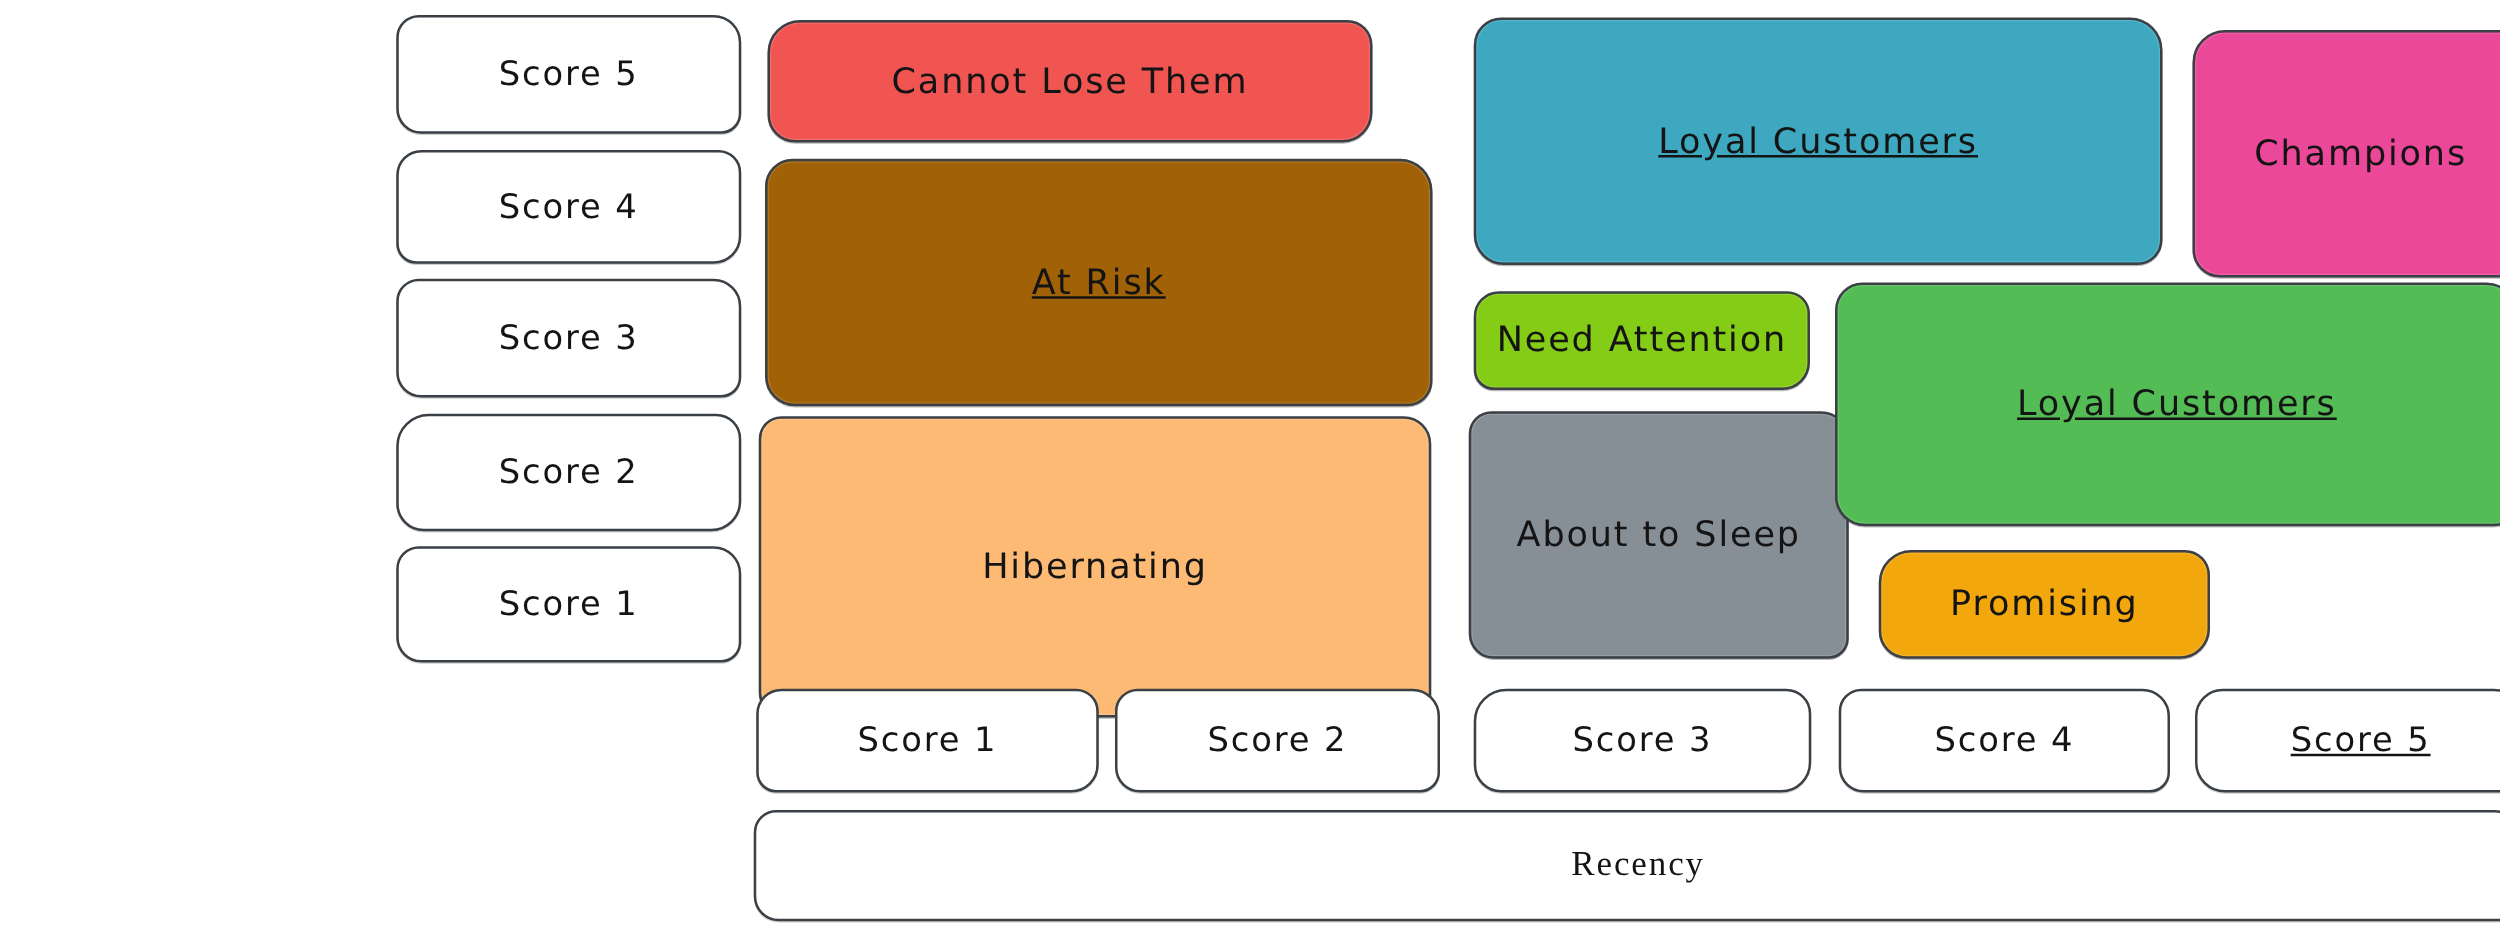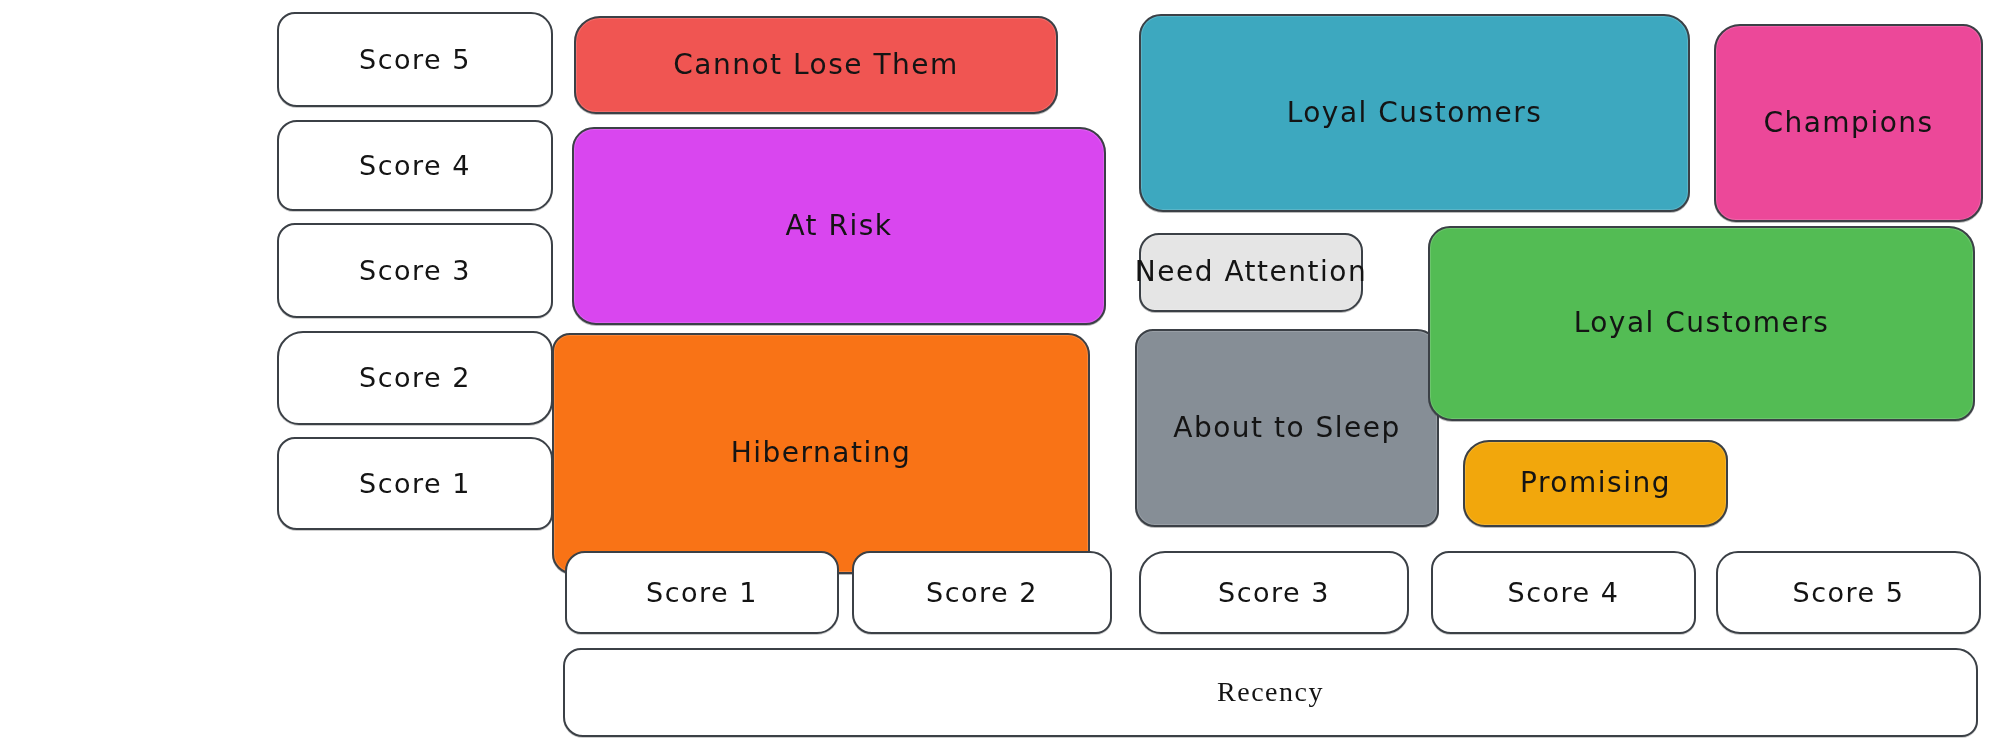--- a/index.html
+++ b/index.html
@@ -25,6 +25,7 @@
     justify-content: center;
     text-align: center;
     background: #ffffff;
+    margin-left: 40px;
   }
   .lbl {
     font-size: 28px;

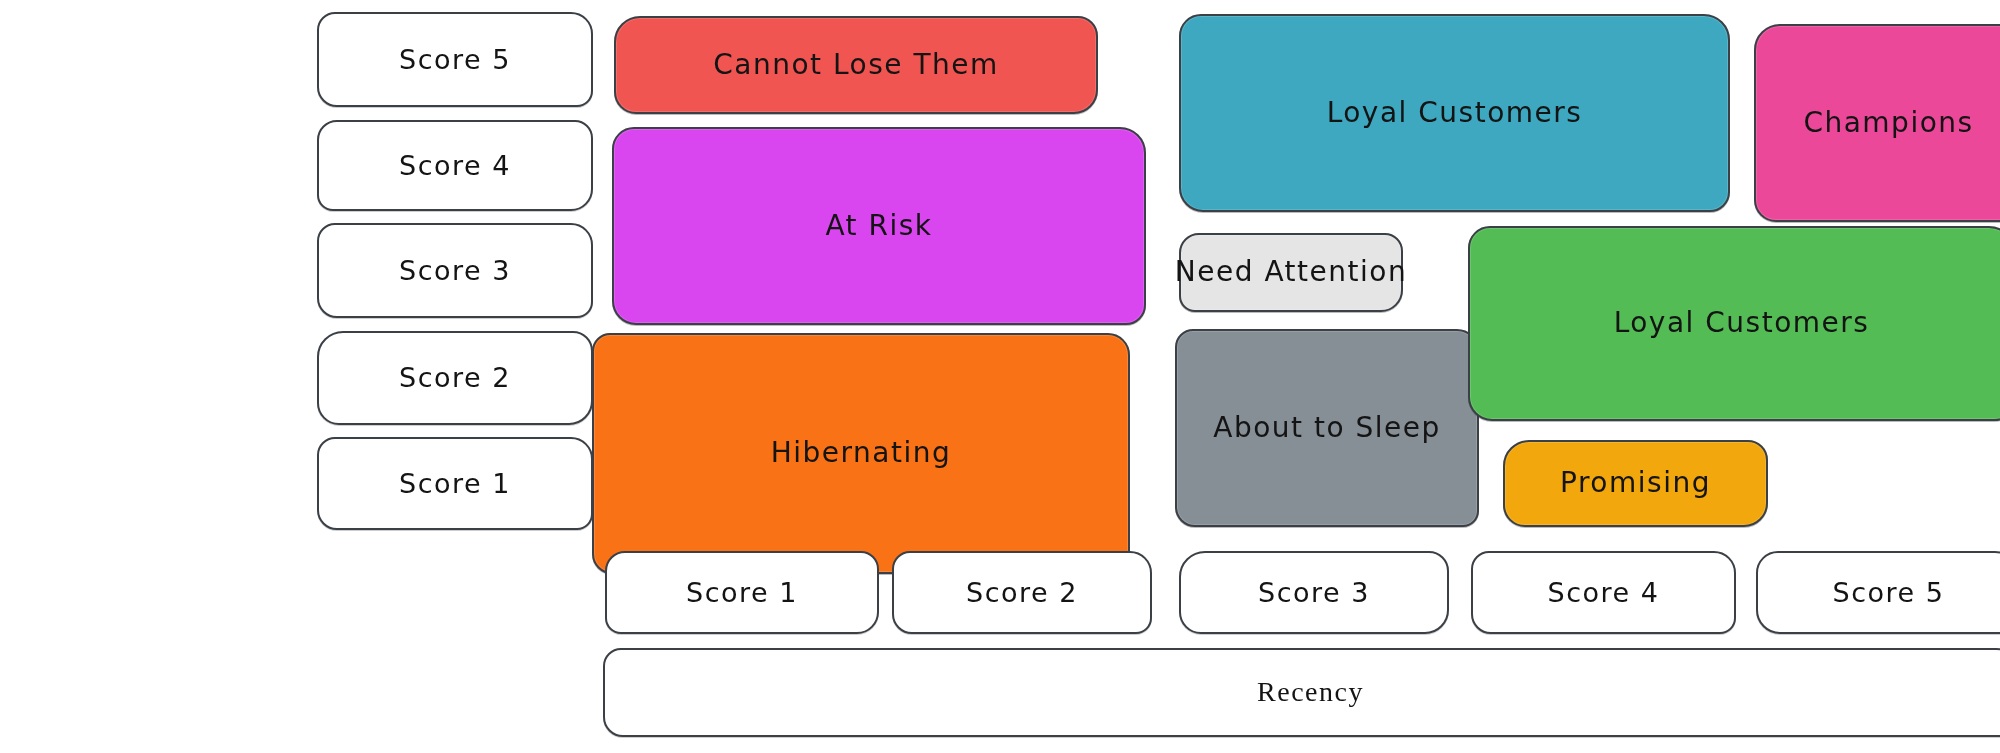--- a/index.html
+++ b/index.html
@@ -36,7 +36,7 @@
   }
   .scorebox .lbl { font-size: 27px; }
   
-  .r1 { border-radius: 22px 26px 20px 24px; }
+  .r1 { border-radius: 22px 26px 20px 24px; text-decoration: underline; }
   .r2 { border-radius: 18px 22px 16px 20px; }
   .r3 { border-radius: 26px 20px 24px 22px; }
   .r4 { border-radius: 20px 18px 22px 16px; }

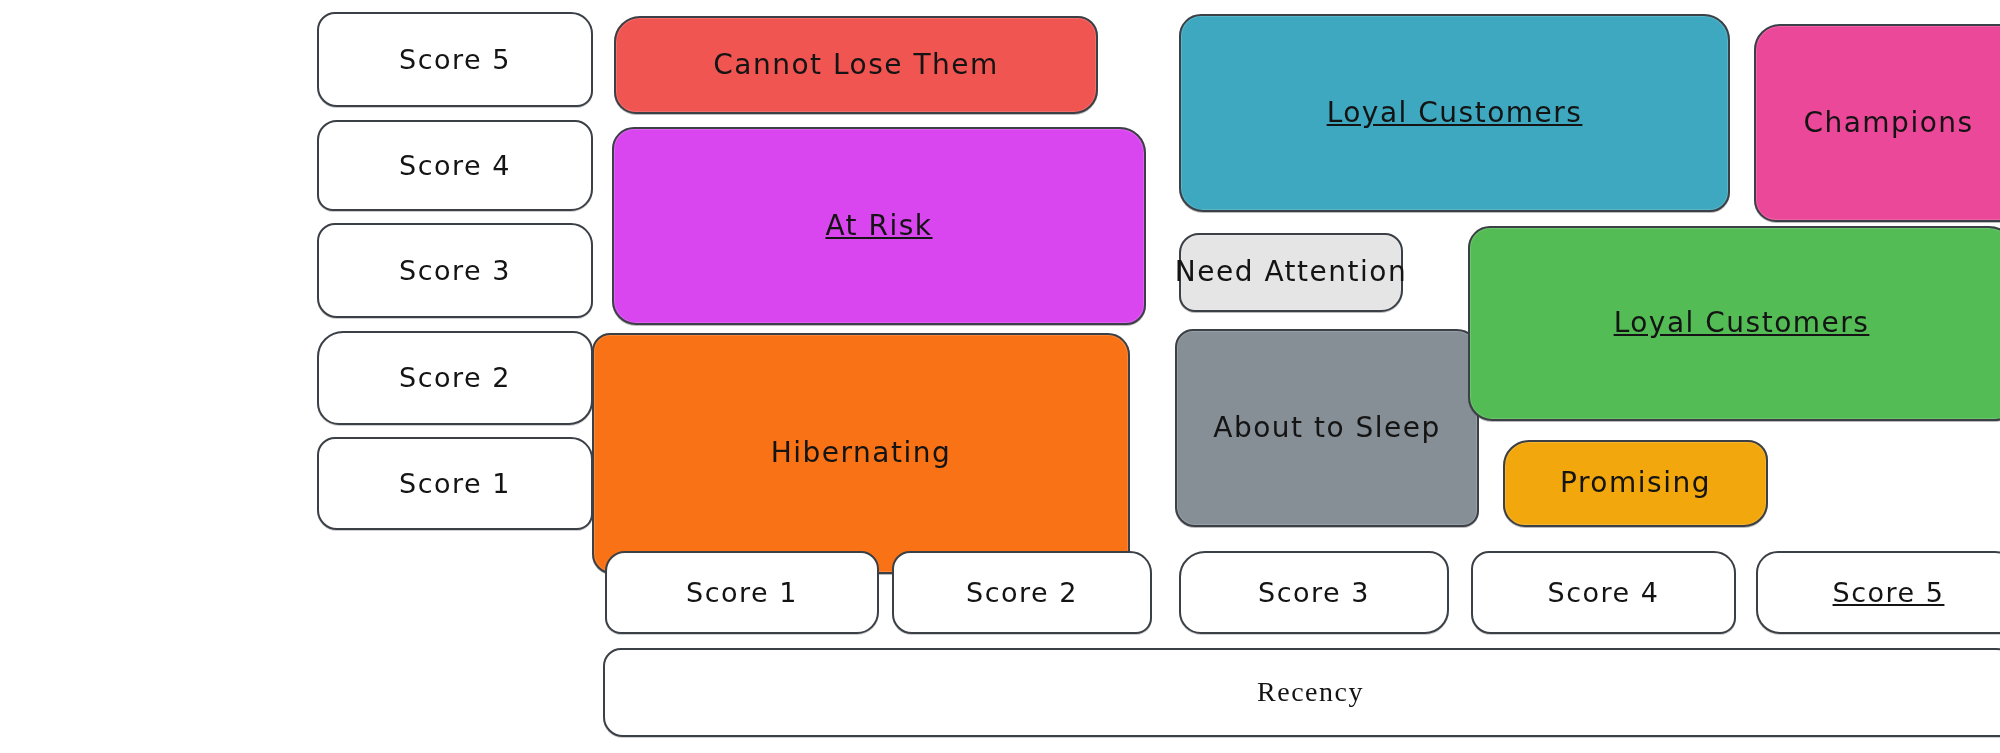--- a/index.html
+++ b/index.html
@@ -69,7 +69,7 @@
     <span class="lbl">Cannot Lose Them</span>
   </div>
 
-  <div class="box seg r1" style="left: 572px; top: 127px; width: 534px; height: 198px; background: #d946ef;">
+  <div class="box seg r1" style="left: 572px; top: 127px; width: 534px; height: 198px; background: #a16207;">
     <span class="lbl">At Risk</span>
   </div>
 

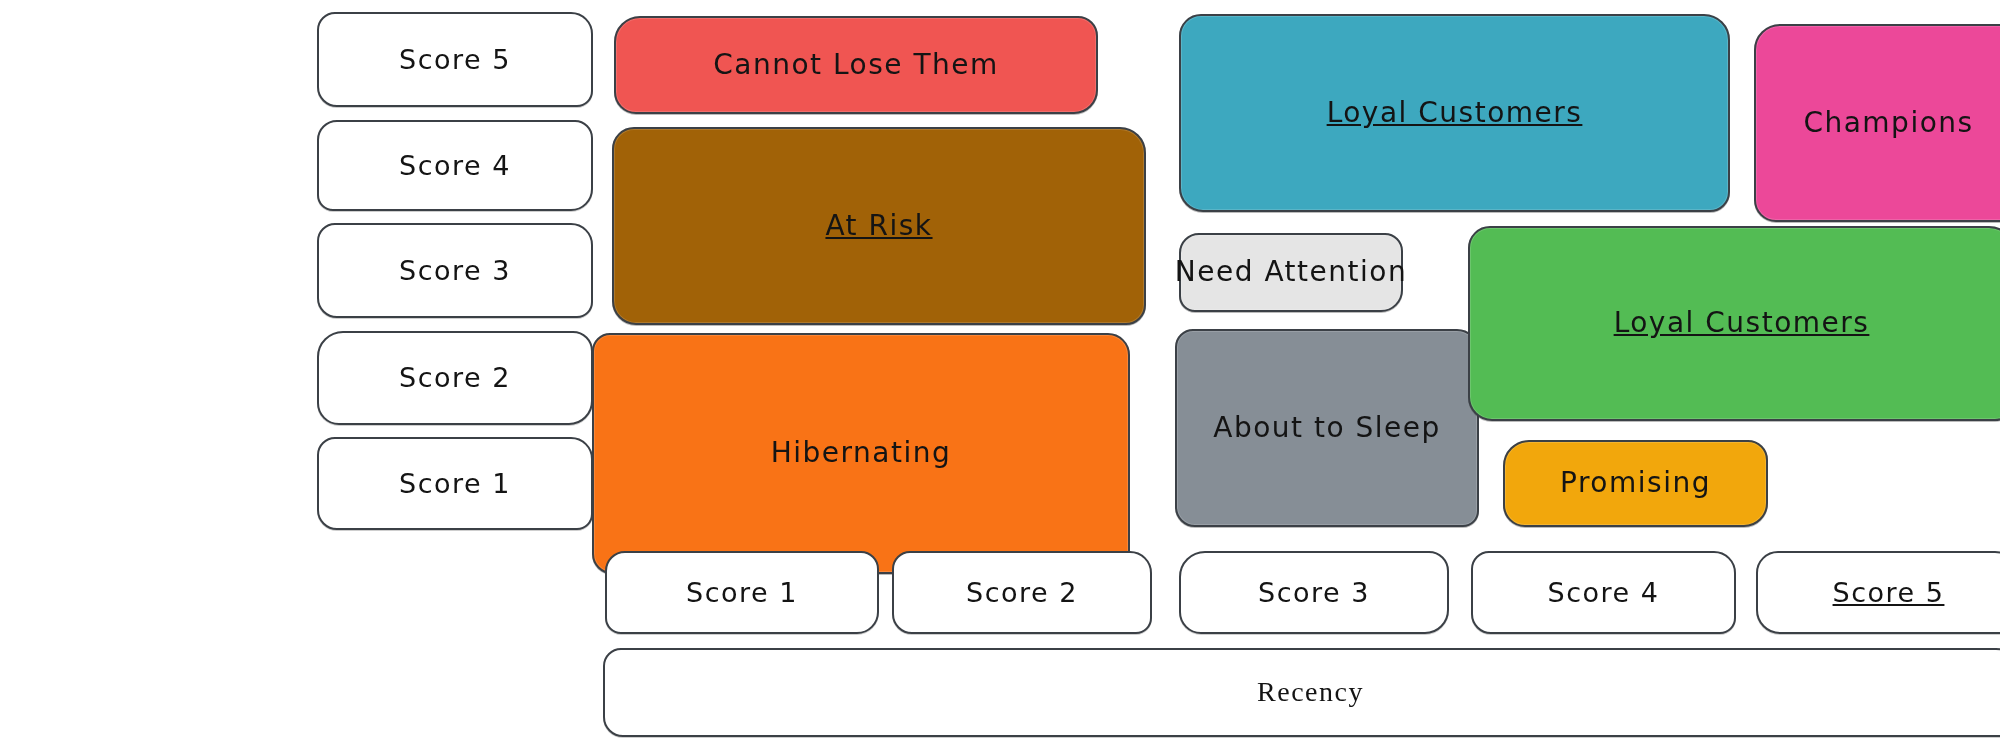--- a/index.html
+++ b/index.html
@@ -85,7 +85,7 @@
     <span class="lbl">Champions</span>
   </div>
 
-  <div class="box seg r4" style="left: 1139px; top: 233px; width: 224px; height: 79px; background: #e5e5e5;">
+  <div class="box seg r4" style="left: 1139px; top: 233px; width: 269px; height: 79px; background: #84cc16;">
     <span class="lbl">Need Attention</span>
   </div>
 

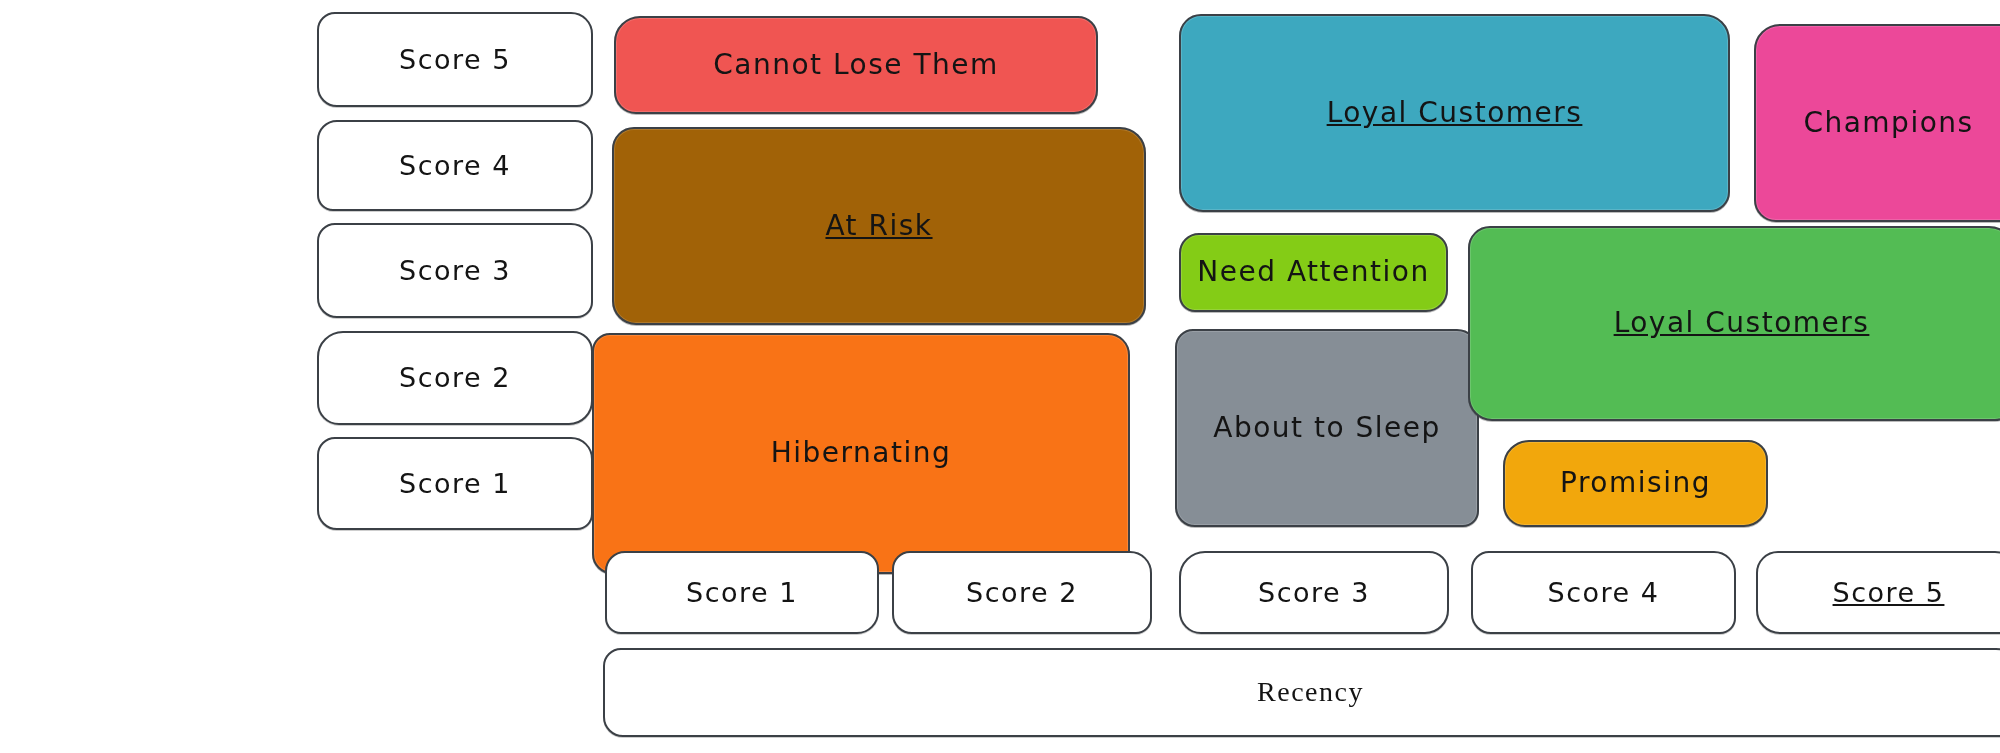--- a/index.html
+++ b/index.html
@@ -73,7 +73,7 @@
     <span class="lbl">At Risk</span>
   </div>
 
-  <div class="box seg r2" style="left: 552px; top: 333px; width: 538px; height: 241px; background: #f97316;">
+  <div class="box seg r2" style="left: 567px; top: 333px; width: 538px; height: 241px; background: #fdba74;">
     <span class="lbl">Hibernating</span>
   </div>
 

